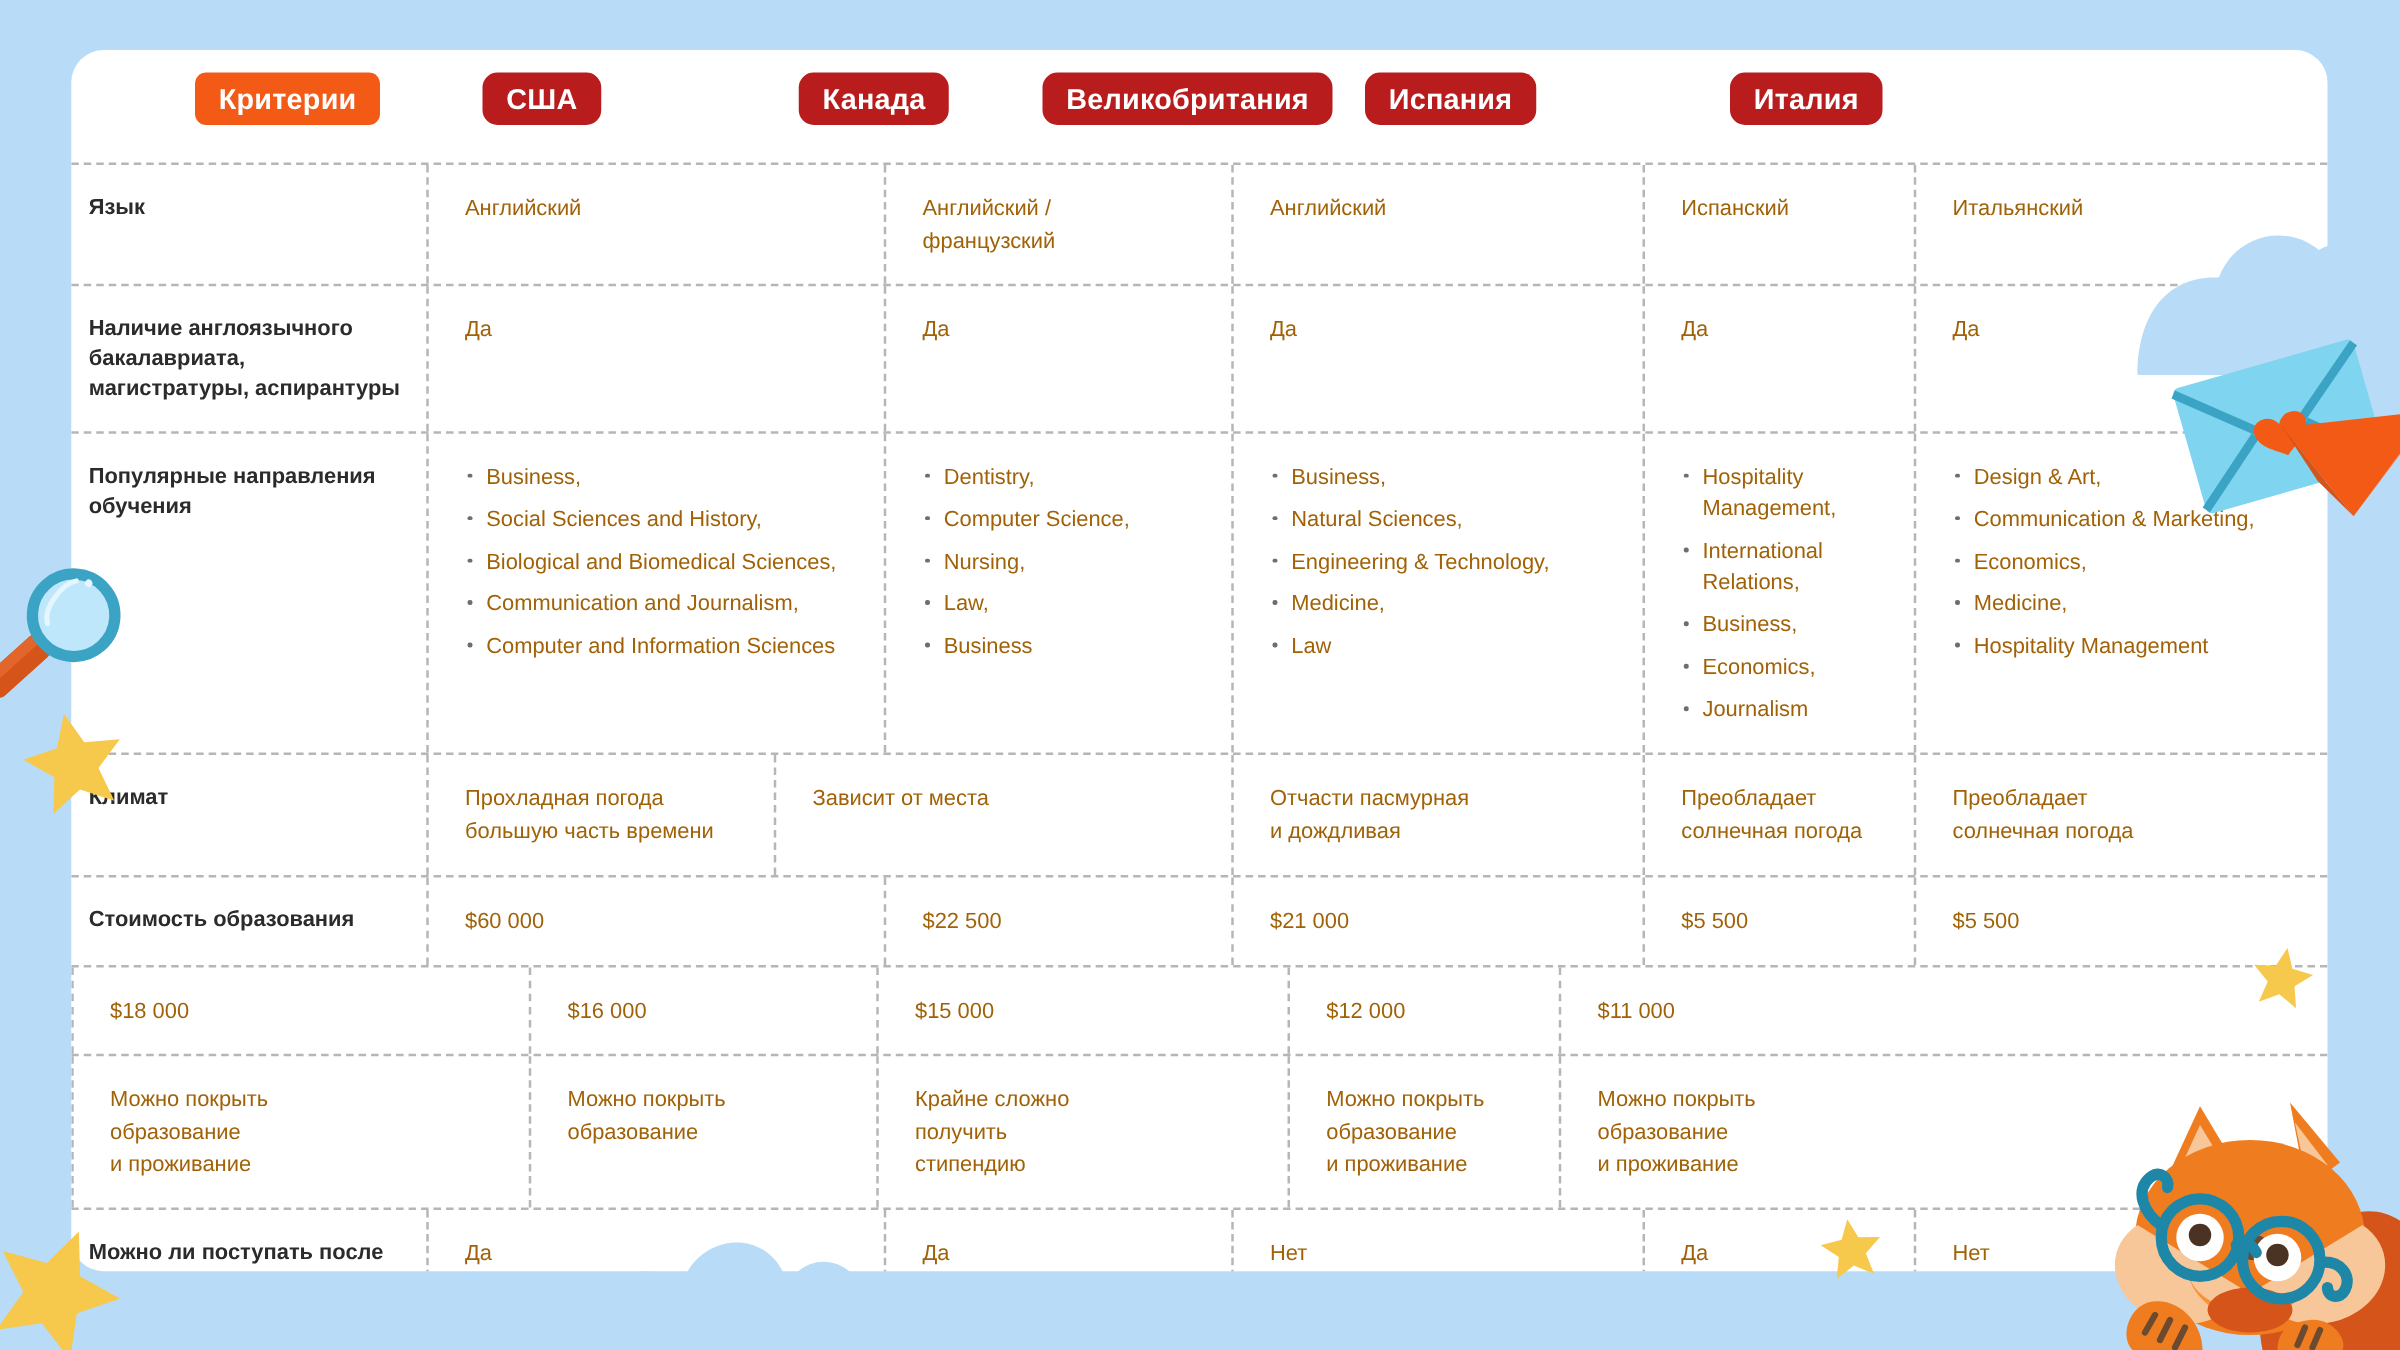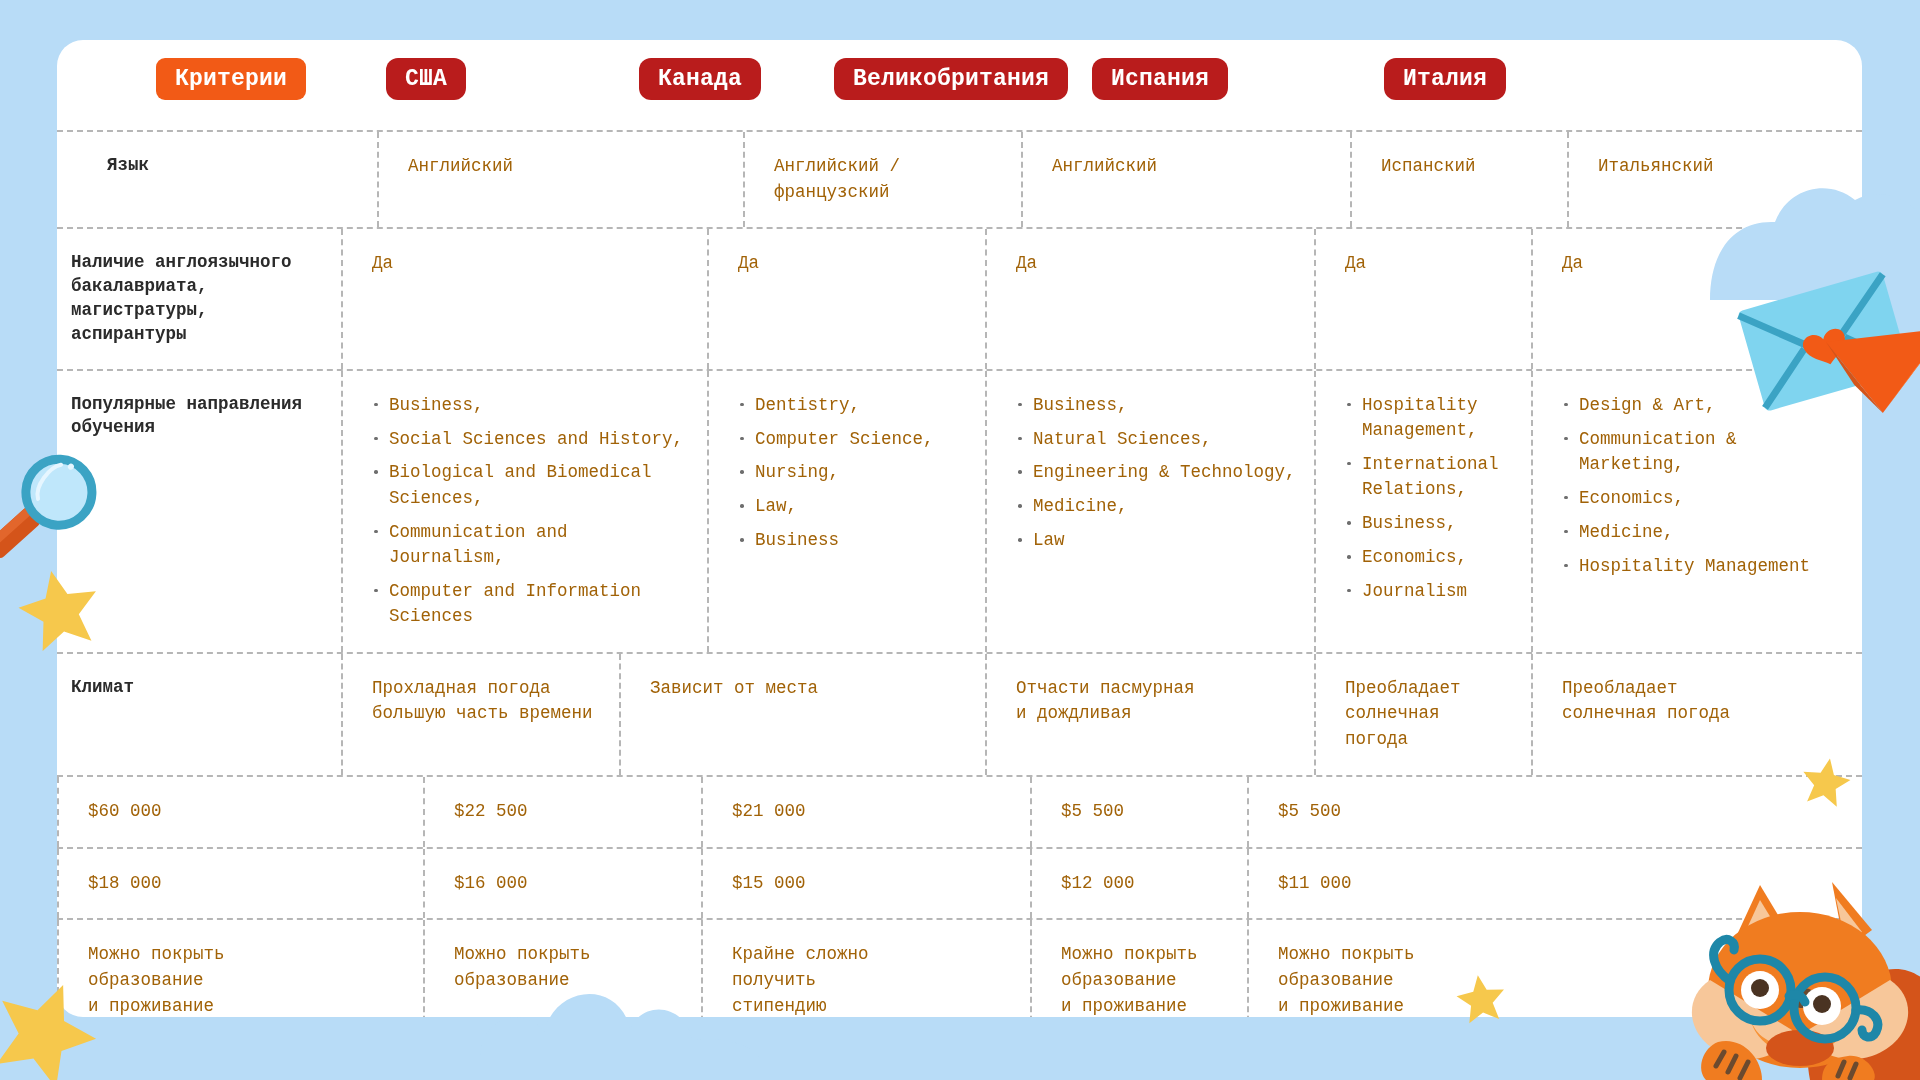--- a/index.html
+++ b/index.html
@@ -21,7 +21,7 @@
   
   .tbl{
     position:absolute;left:0;top:0;width:100%;height:100%;
-    display:flex;flex-direction:column;font-family:Liberation Mono, monospace;
+    display:flex;flex-direction:column;
   }
 
   .head-row{

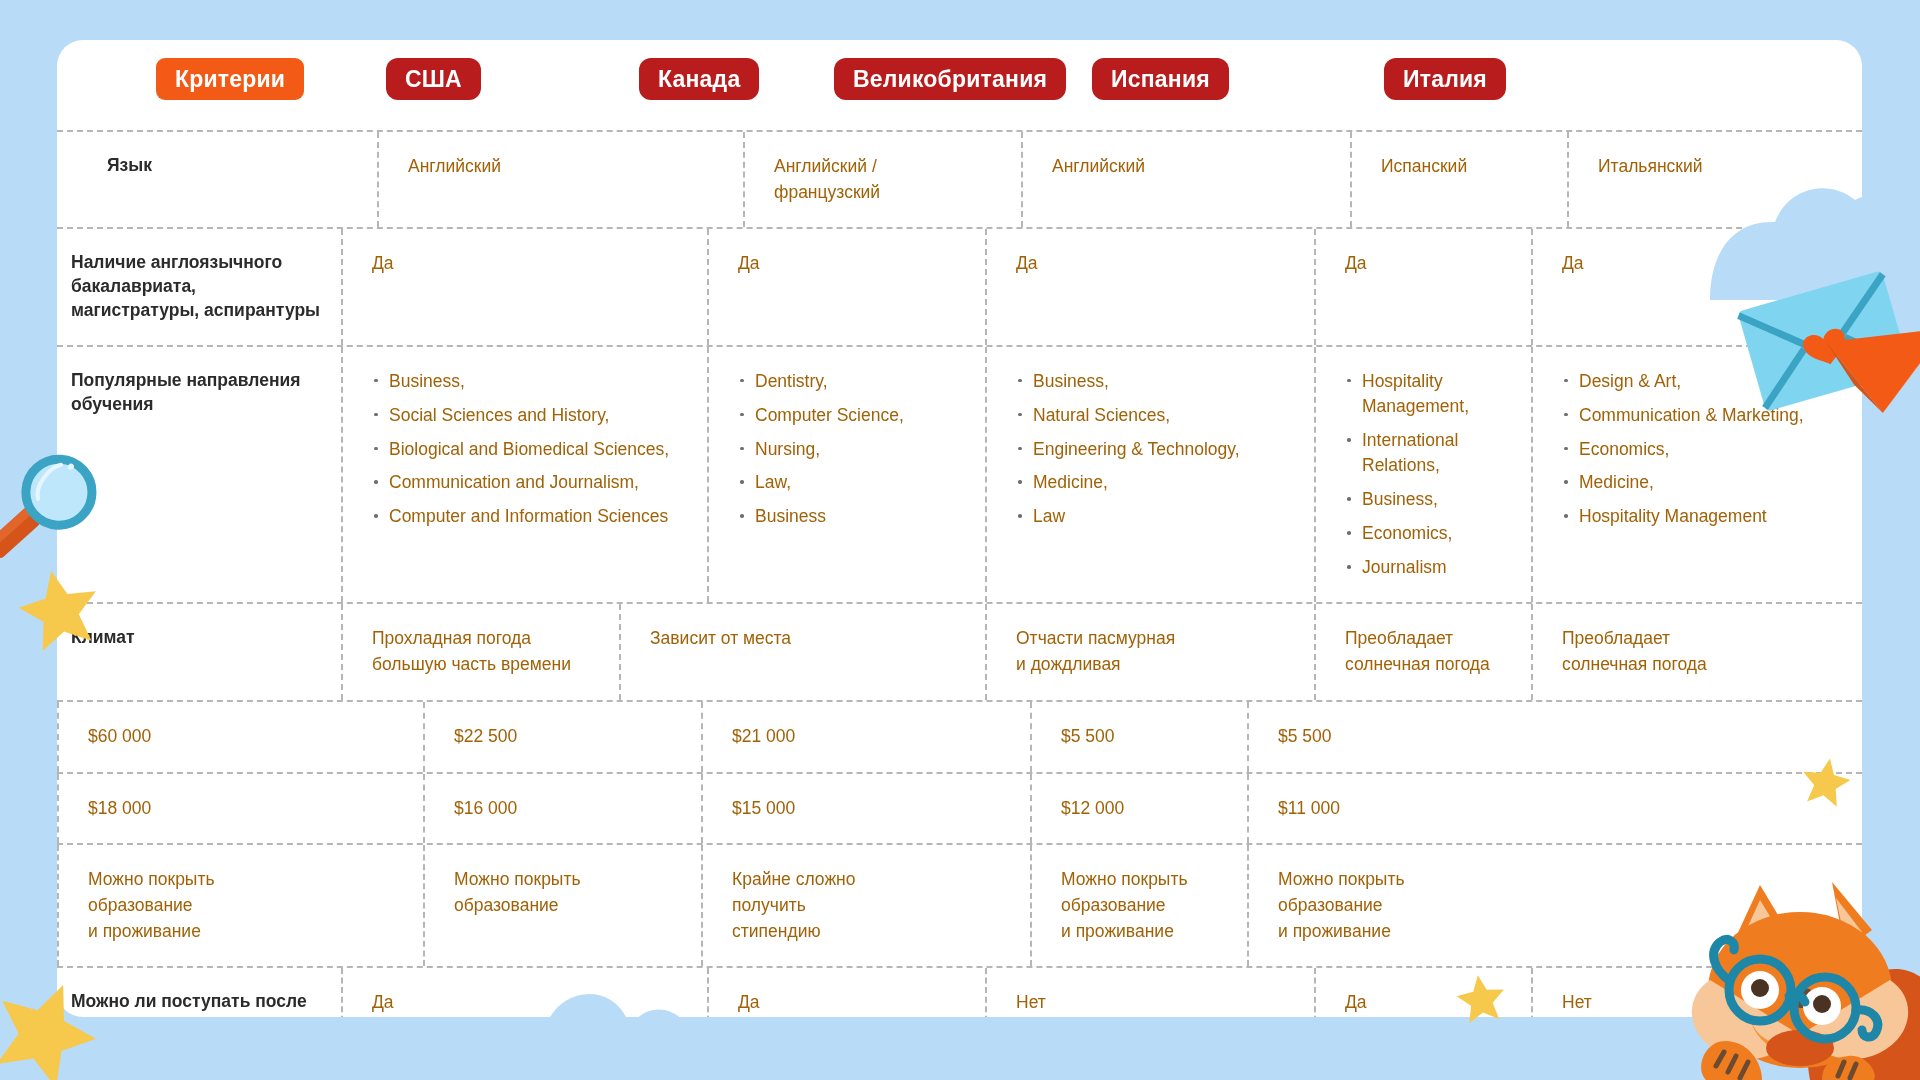--- a/index.html
+++ b/index.html
@@ -44,7 +44,7 @@
     border-top:2px dashed #b6b6b6;
     box-sizing:border-box;
   }
-  .row:first-child{border-top:2px dashed #b6b6b6;padding-left:36px;}
+  .row:first-child{border-top:2px dashed #b6b6b6;}
 
   .cell{
     box-sizing:border-box;

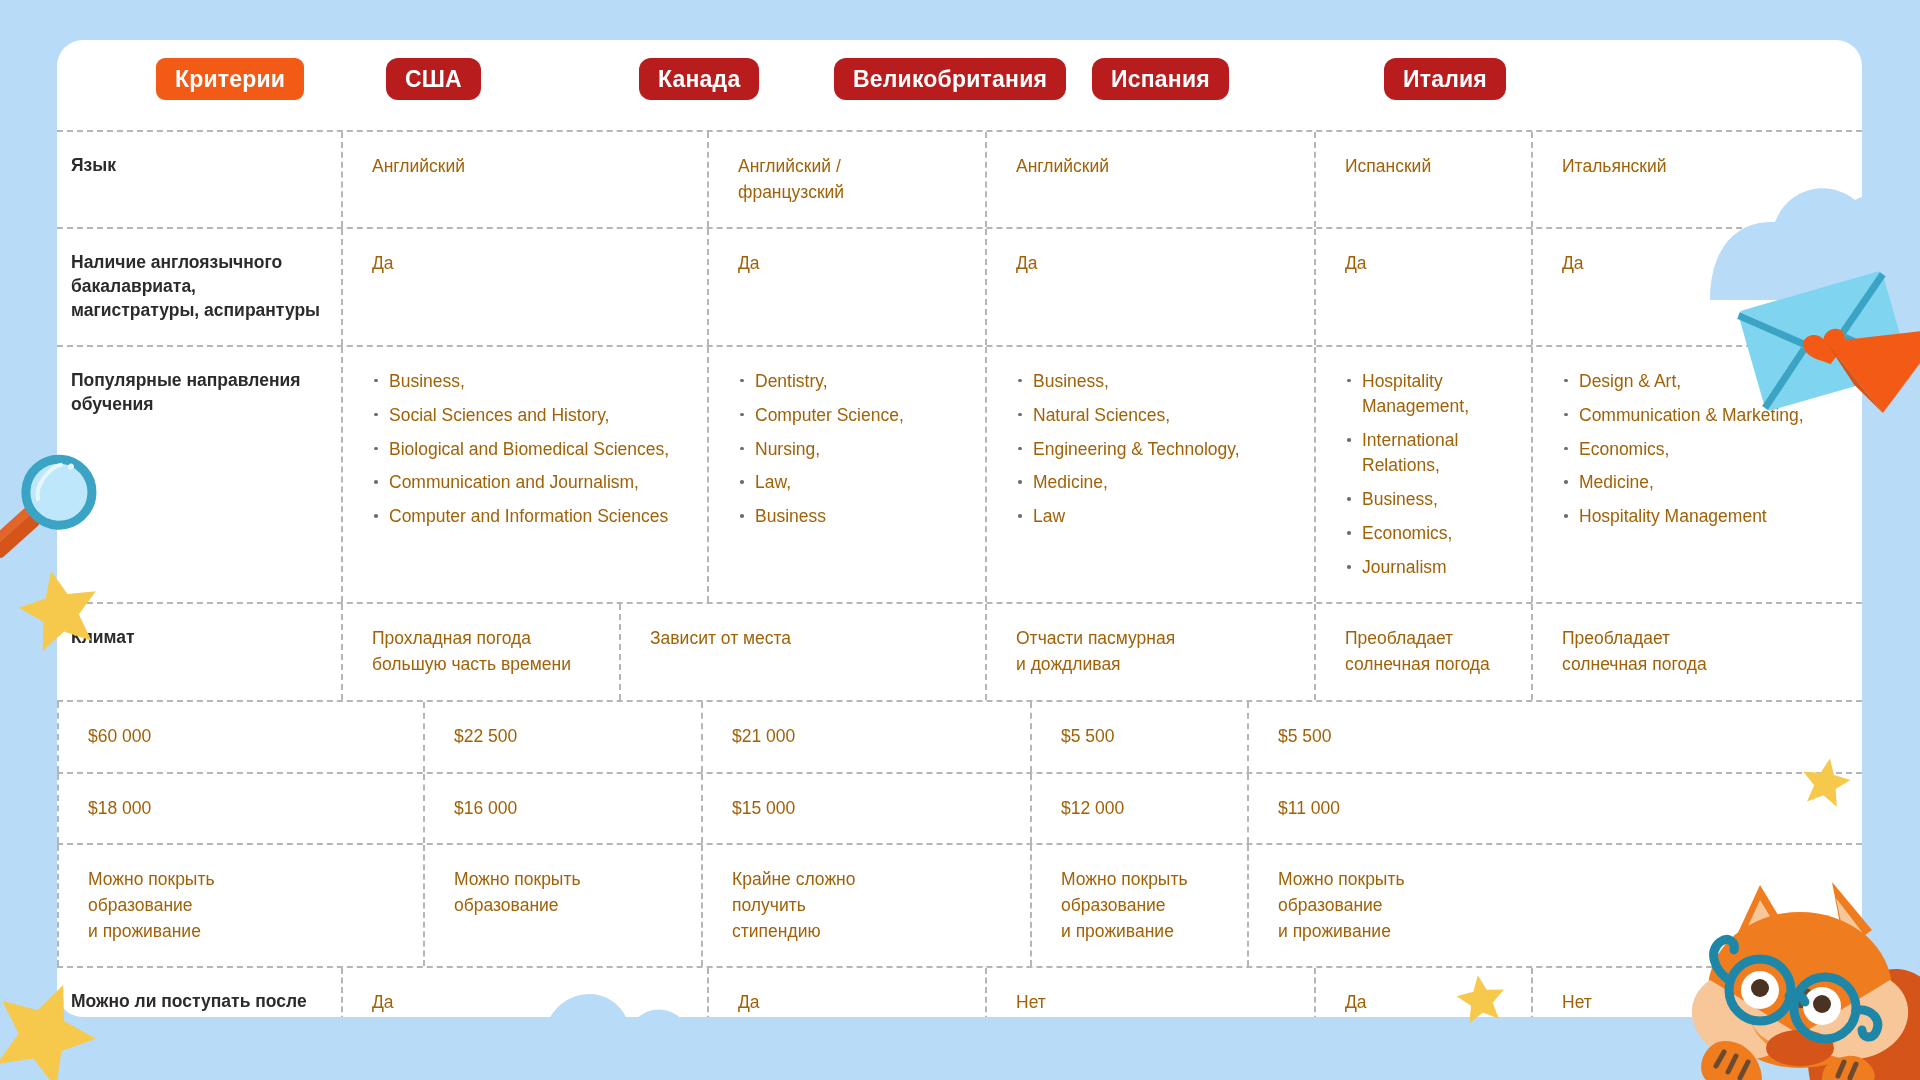--- a/index.html
+++ b/index.html
@@ -206,6 +206,7 @@
           </div>
         </div>
         <div class="row">
+          <div class="cell crit">Стоимость образования</div>
           <div class="cell c1">
             <div class="nowrapline">$60 000</div>
           </div>

